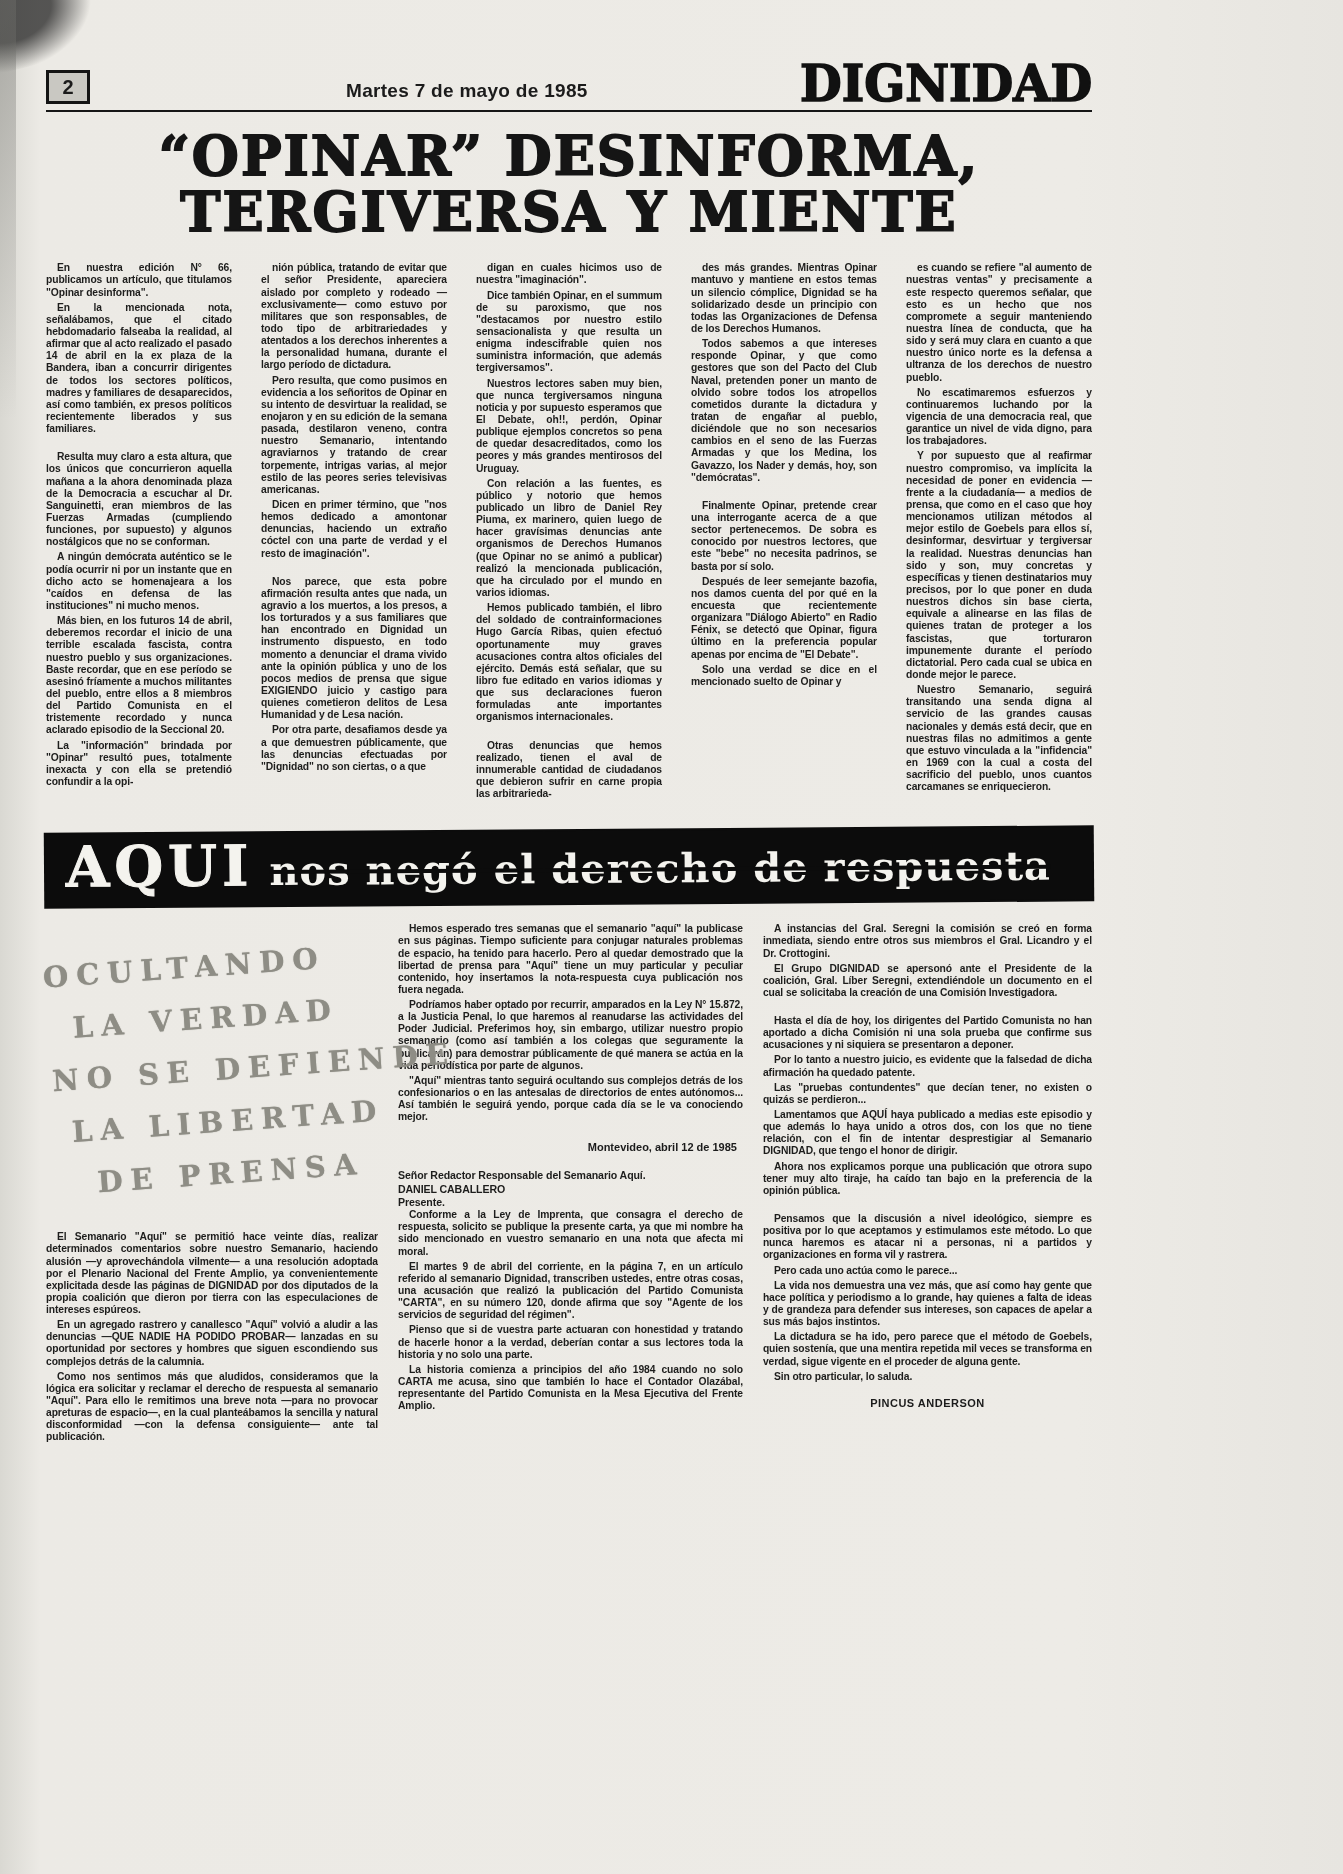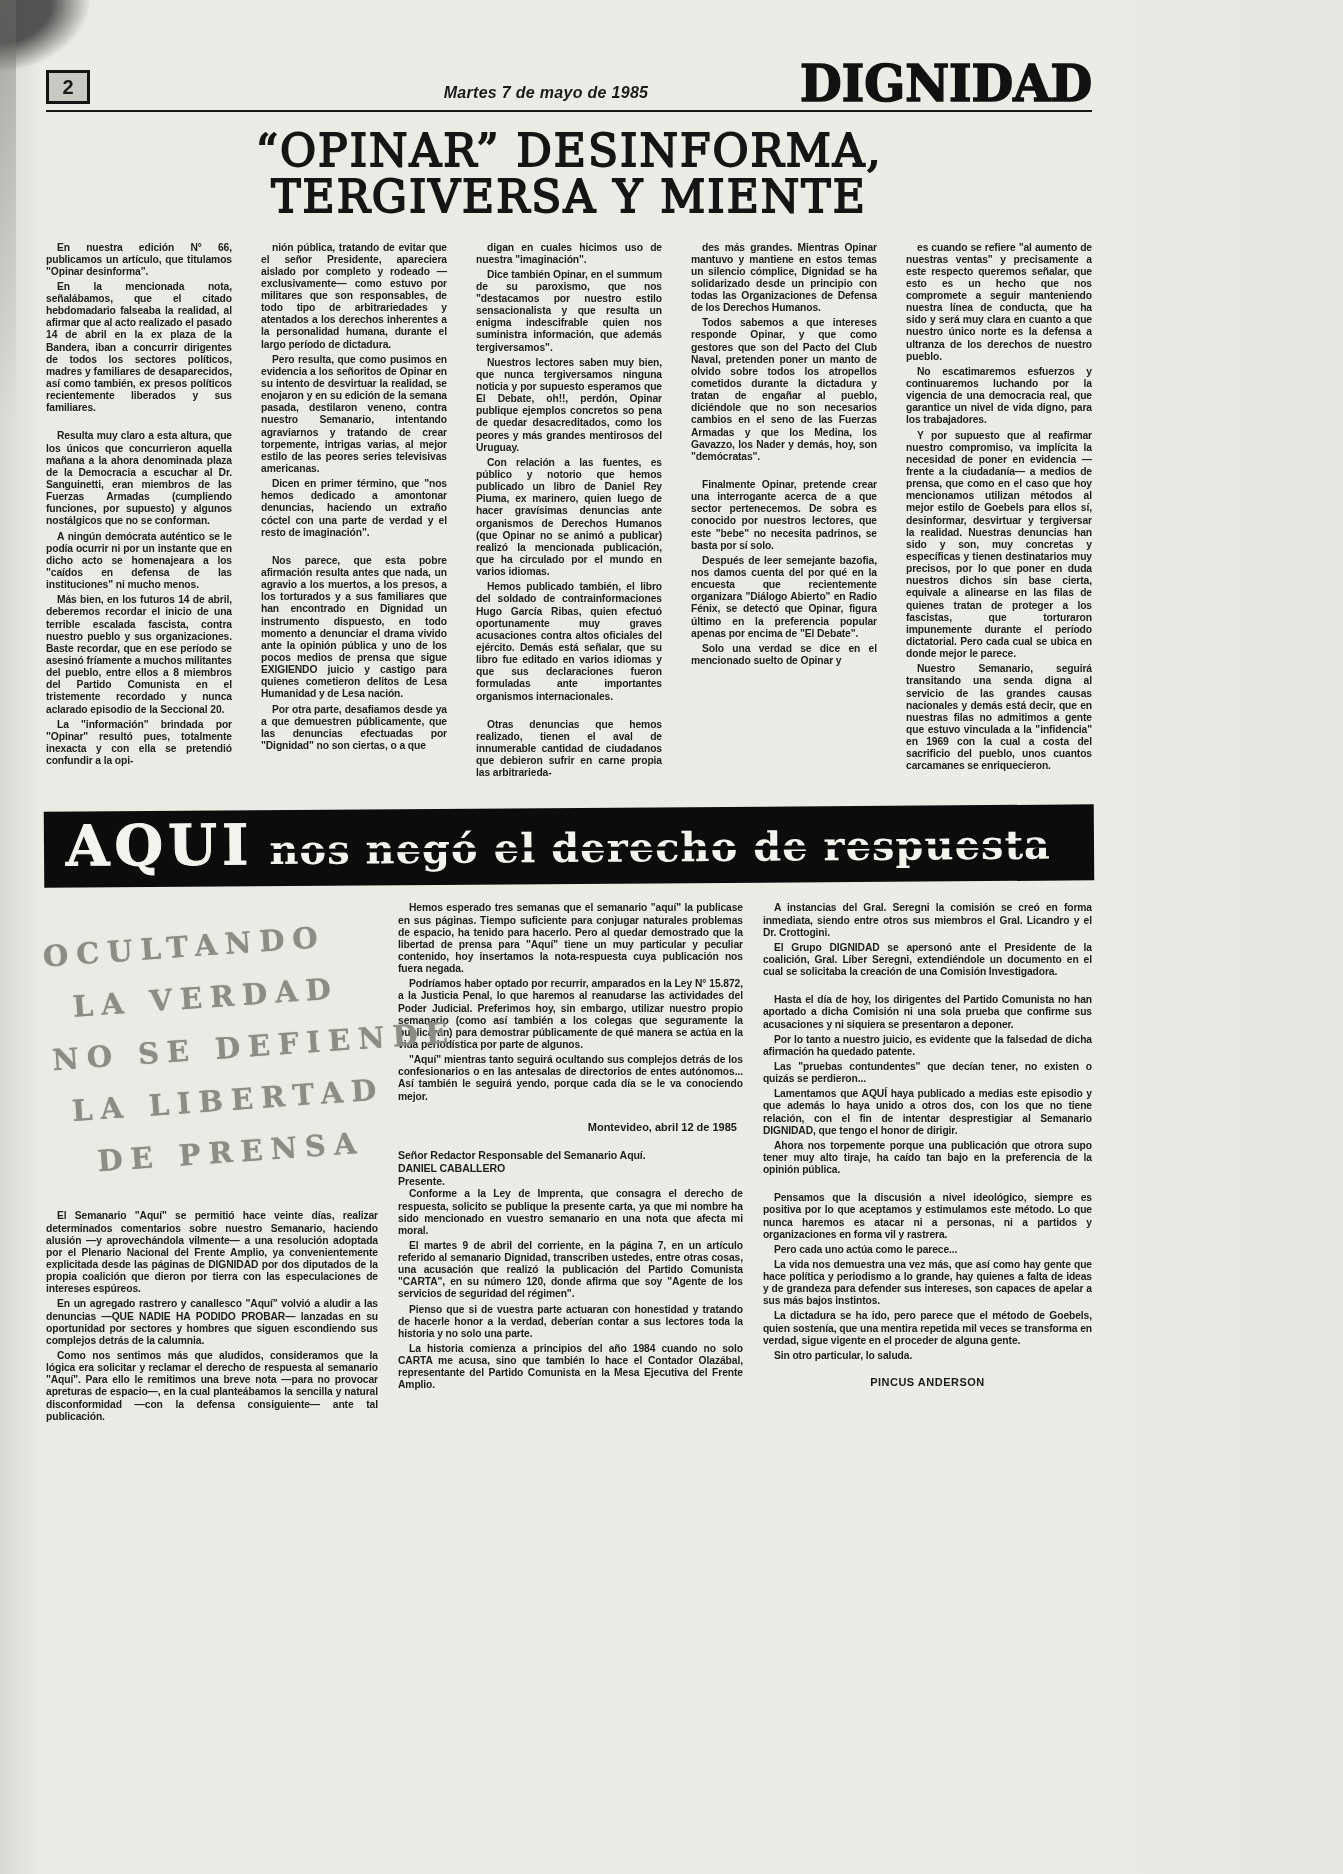--- a/index.html
+++ b/index.html
@@ -21,8 +21,8 @@
   .page-number-box{border:3px solid #141414;min-width:30px;height:28px;padding:0 4px;
     display:flex;align-items:center;justify-content:center;
     font-weight:bold;font-size:20px;background:#c9c8c2;}
-  .edition-date{position:absolute;left:300px;width:400px;text-align:center;
-    bottom:8px;font-weight:bold;font-size:16px;letter-spacing:.3px;font-style:italic;}
+  .edition-date{position:absolute;left:300px;width:400px;text-align:left;
+    bottom:8px;font-weight:bold;font-size:19px;letter-spacing:.3px;}
   .masthead-logo{margin-left:auto;font-family:"DejaVu Serif",serif;font-weight:bold;
     font-size:48px;line-height:.85;letter-spacing:0;color:#111;
     -webkit-text-stroke:1.6px #111;transform:scaleY(1.06);}

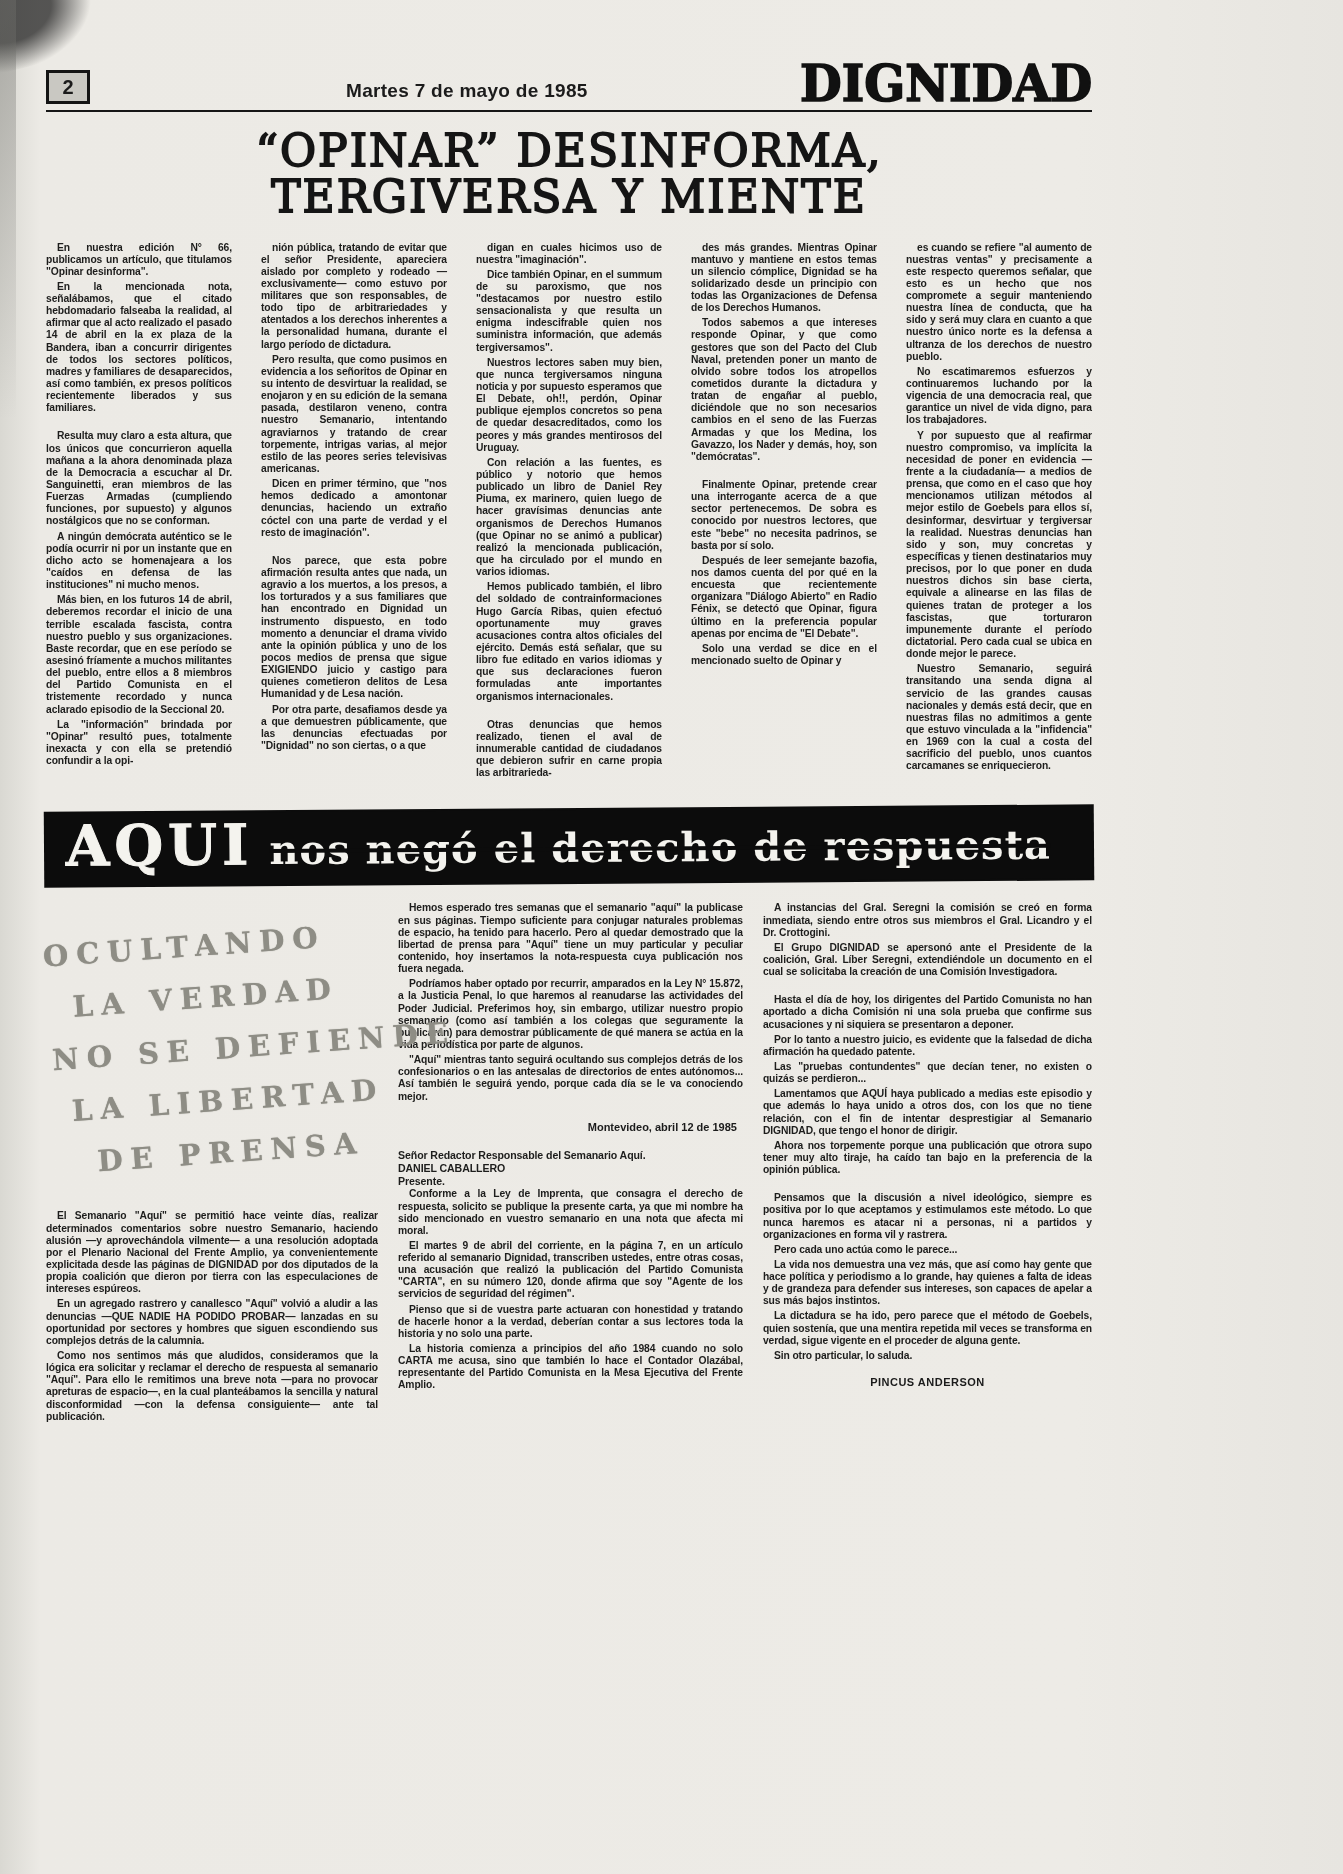--- a/index.html
+++ b/index.html
@@ -28,8 +28,8 @@
     -webkit-text-stroke:1.6px #111;transform:scaleY(1.06);}
 
   
-  .main-headline{text-align:center;font-family:"DejaVu Serif",serif;font-weight:normal;
-    font-size:44px;line-height:1.04;letter-spacing:2px;margin:16px 0 22px;color:#151515;
+  .main-headline{text-align:center;font-family:"DejaVu Serif",serif;font-weight:bold;
+    font-size:54px;line-height:1.04;letter-spacing:2px;margin:16px 0 22px;color:#151515;
     -webkit-text-stroke:1.8px #151515;}
 
   

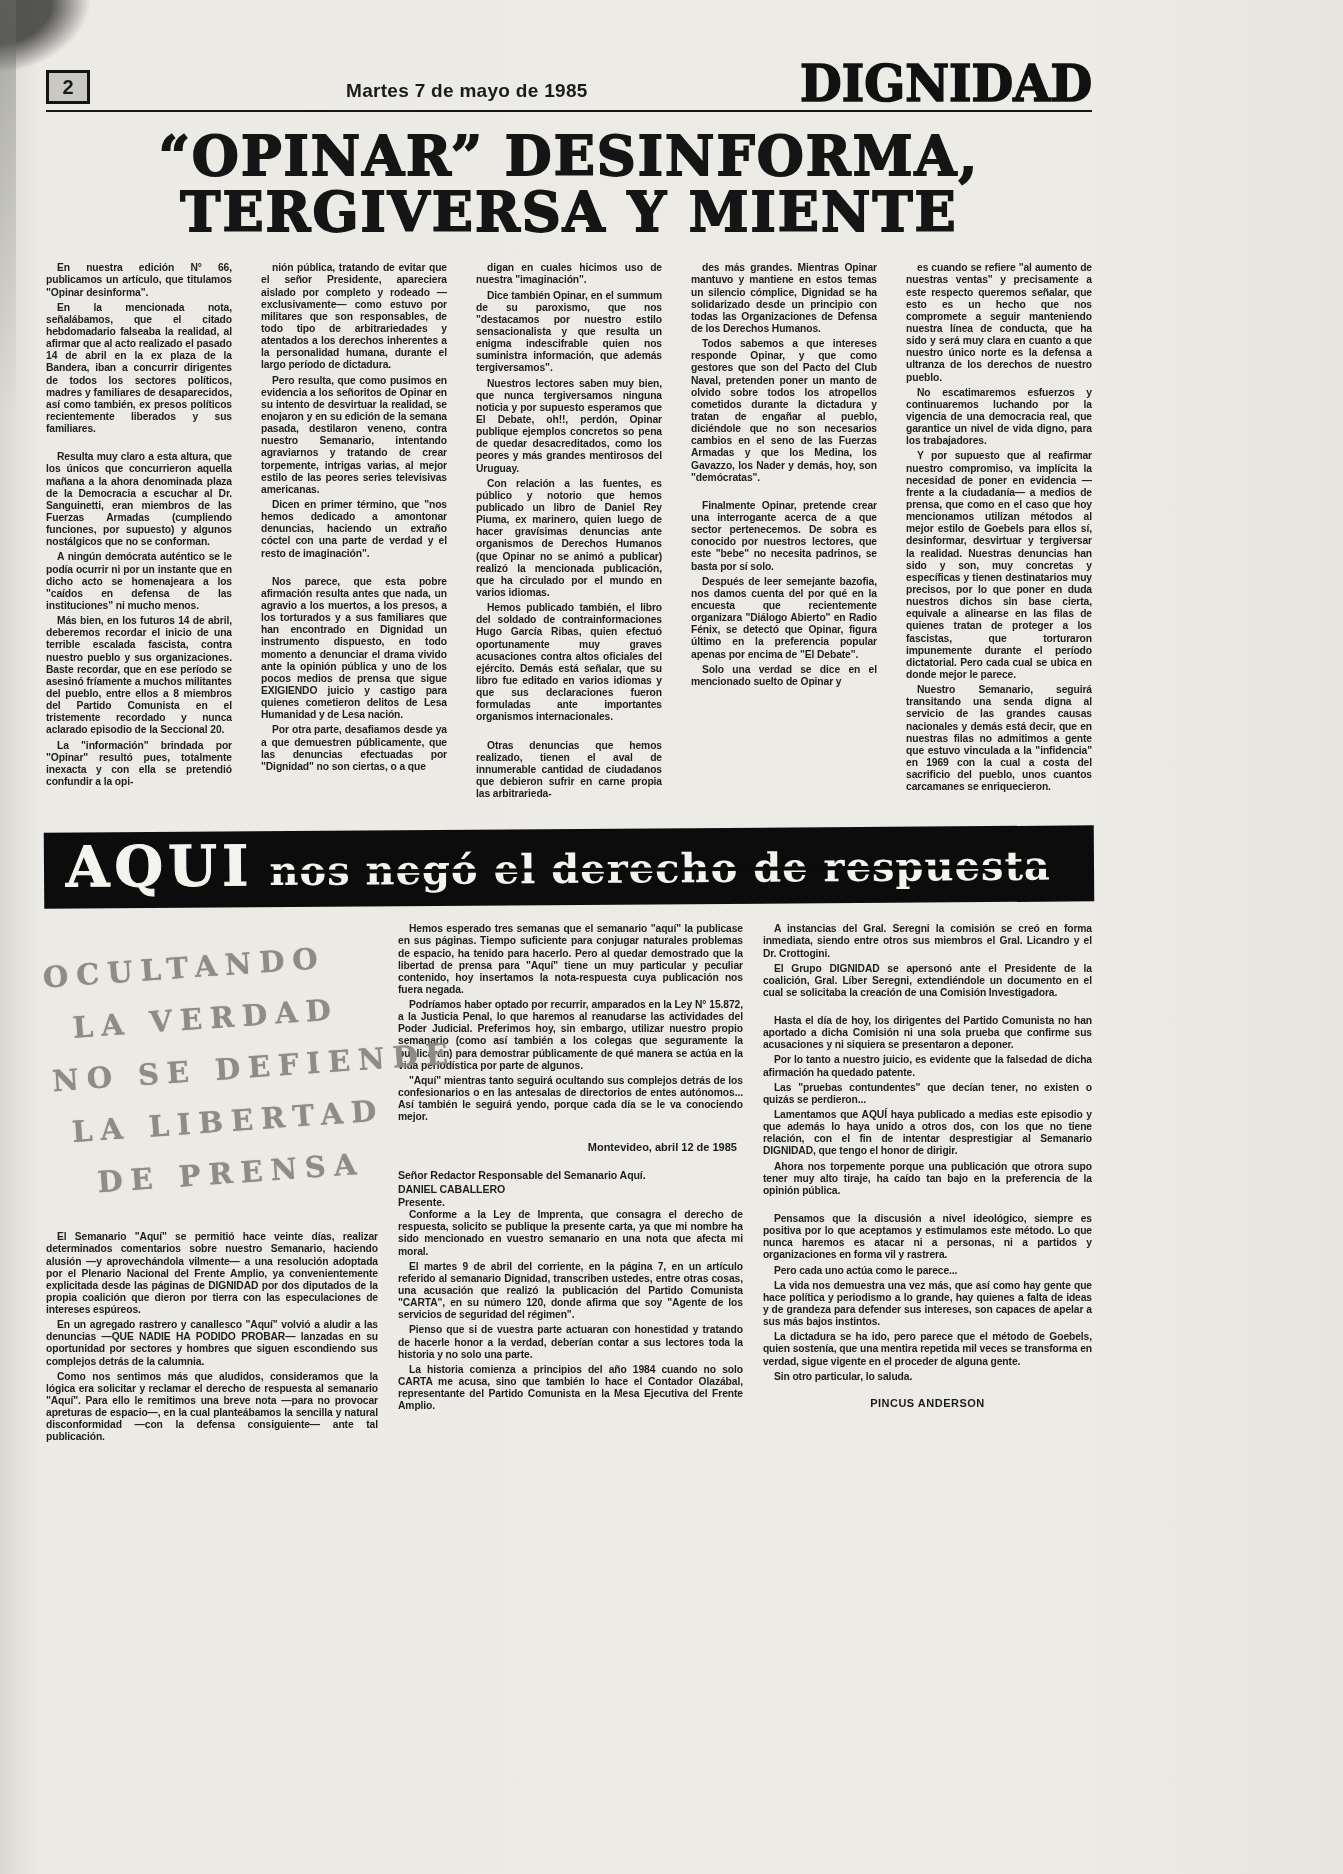--- a/index.html
+++ b/index.html
@@ -177,7 +177,7 @@
         <p>Por lo tanto a nuestro juicio, es evidente que la falsedad de dicha afirmación ha quedado patente.</p>
         <p>Las "pruebas contundentes" que decían tener, no existen o quizás se perdieron...</p>
         <p>Lamentamos que AQUÍ haya publicado a medias este episodio y que además lo haya unido a otros dos, con los que no tiene relación, con el fin de intentar desprestigiar al Semanario DIGNIDAD, que tengo el honor de dirigir.</p>
-        <p>Ahora nos torpemente porque una publicación que otrora supo tener muy alto tiraje, ha caído tan bajo en la preferencia de la opinión pública.</p>
+        <p>Ahora nos explicamos porque una publicación que otrora supo tener muy alto tiraje, ha caído tan bajo en la preferencia de la opinión pública.</p>
         <p class="gap">Pensamos que la discusión a nivel ideológico, siempre es positiva por lo que aceptamos y estimulamos este método. Lo que nunca haremos es atacar ni a personas, ni a partidos y organizaciones en forma vil y rastrera.</p>
         <p>Pero cada uno actúa como le parece...</p>
         <p>La vida nos demuestra una vez más, que así como hay gente que hace política y periodismo a lo grande, hay quienes a falta de ideas y de grandeza para defender sus intereses, son capaces de apelar a sus más bajos instintos.</p>

